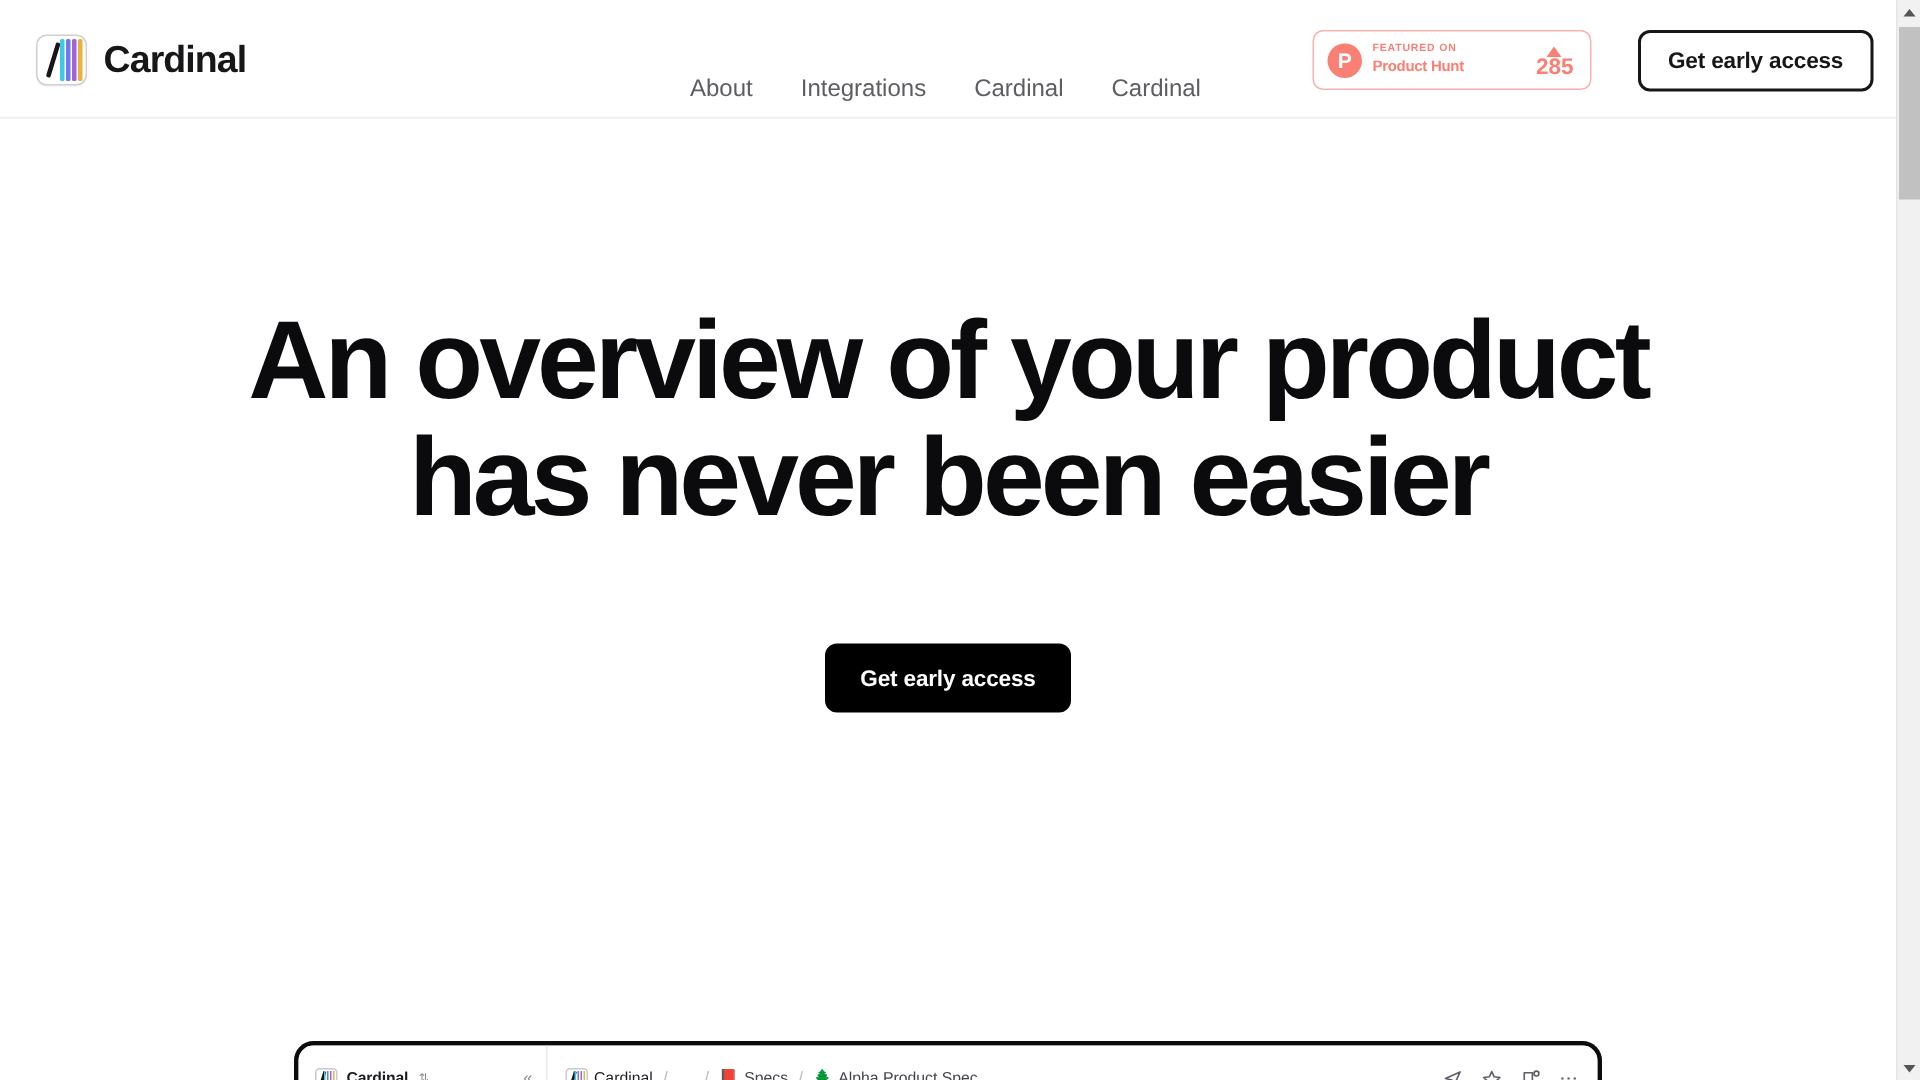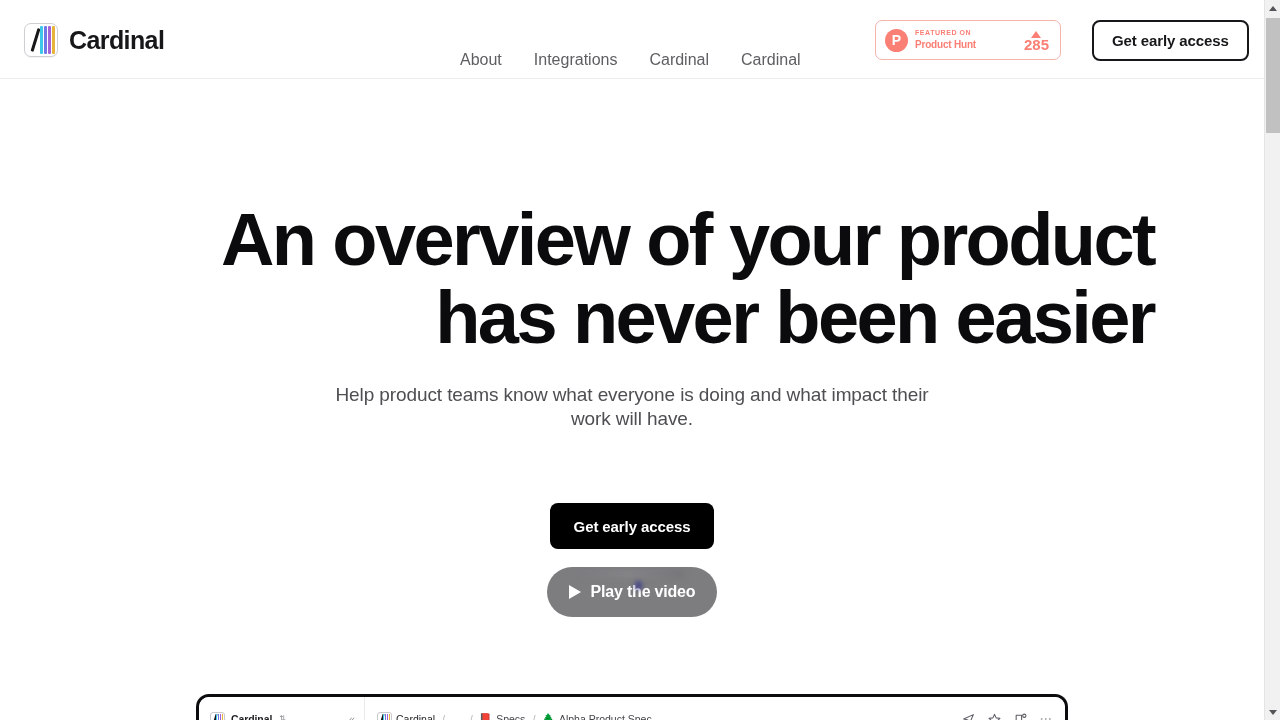--- a/index.html
+++ b/index.html
@@ -214,7 +214,6 @@
     letter-spacing: -2.6px;
     color: #0b0b0d;
     padding: 0 110px;
-    text-align: right;
   }
   #subhead {
     margin-top: 26px;

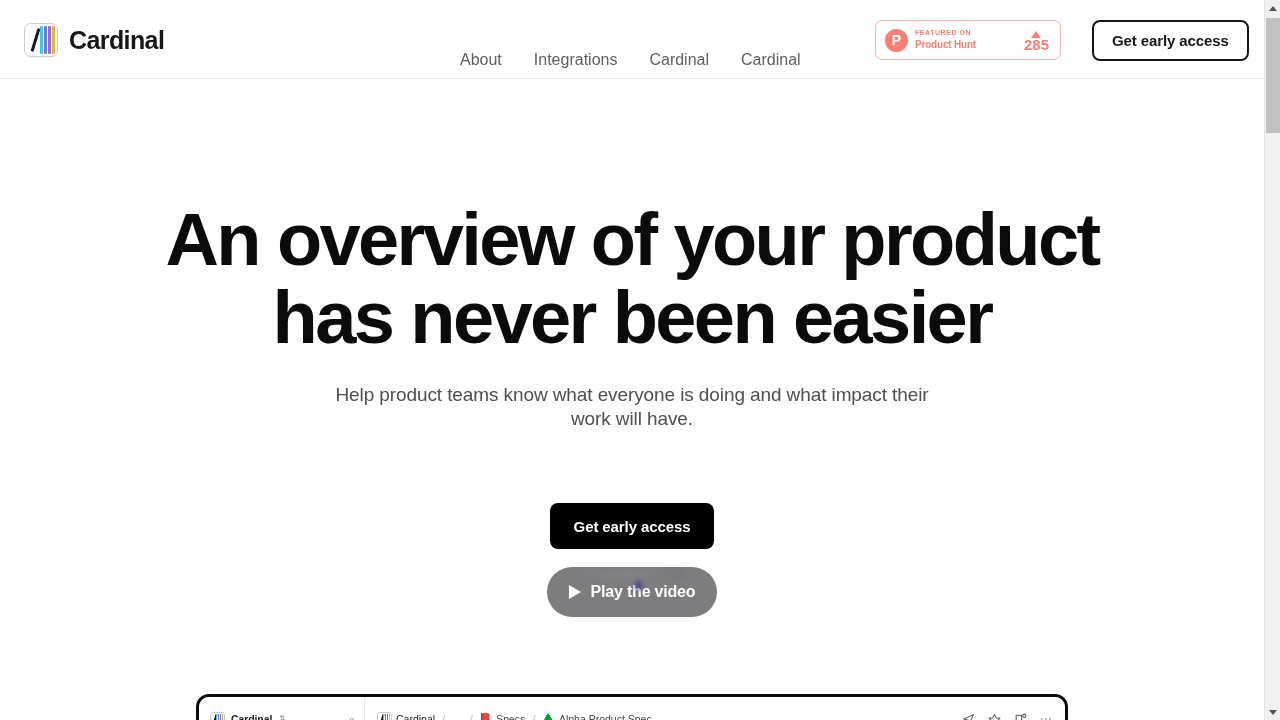--- a/index.html
+++ b/index.html
@@ -492,7 +492,6 @@
 
     <section id="hero">
       <h1 id="headline">An overview of your product has never been easier</h1>
-      <p id="subhead">Help product teams know what everyone is doing and what impact their work will have.</p>
 
       <div id="cta-stack">
         <button id="hero-cta">Get early access</button>

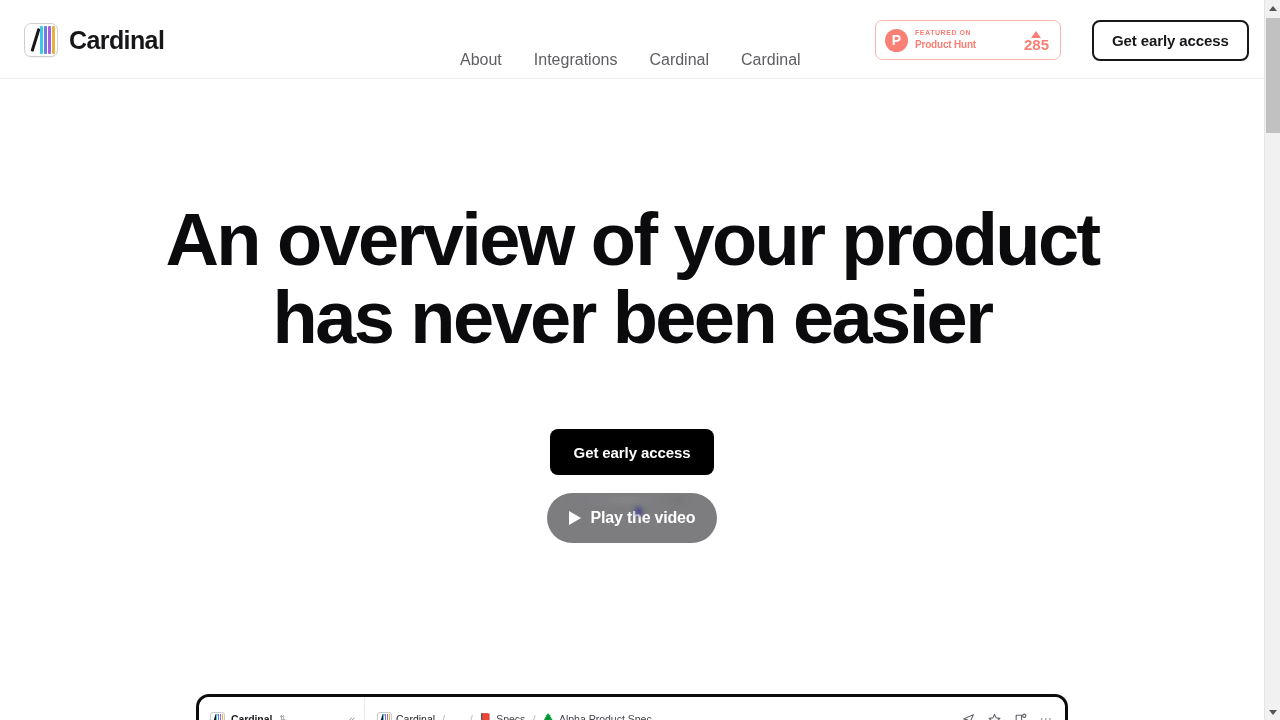--- a/index.html
+++ b/index.html
@@ -496,10 +496,6 @@
       <div id="cta-stack">
         <button id="hero-cta">Get early access</button>
 
-        <button id="play-video">
-          <span class="play-tri"></span>
-          <span class="pv-label">Play the video</span>
-        </button>
       </div>
     </section>
 

